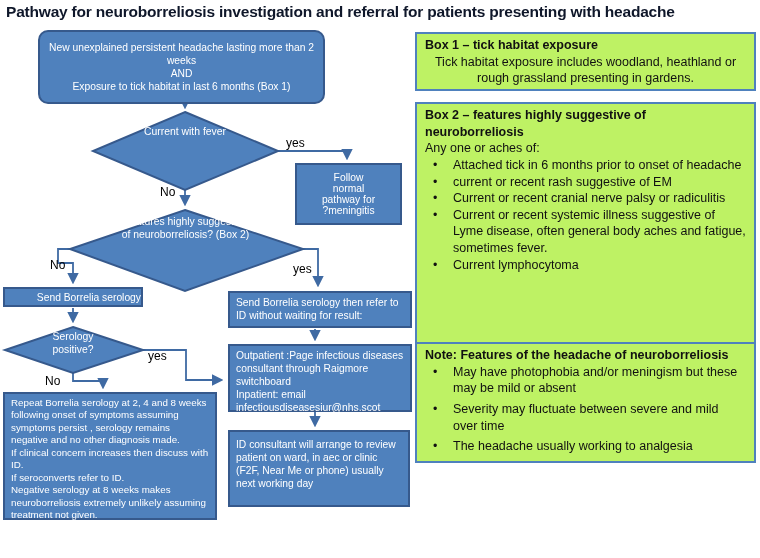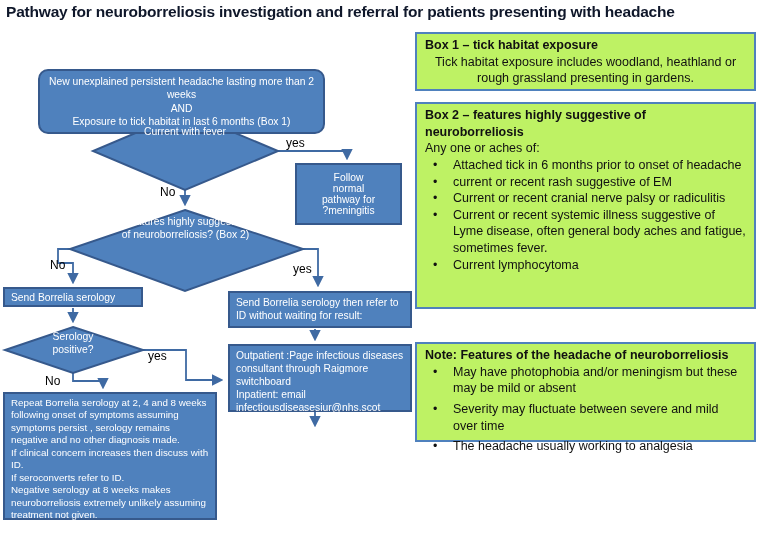--- a/index.html
+++ b/index.html
@@ -70,7 +70,7 @@
     </g>
   </svg>
 
-  <div class="node start center preline" style="left:38px;top:30px;width:287px;height:65px;margin-top:39px;">New unexplained persistent headache  lasting more than 2 weeks
+  <div class="node start center preline" style="left:38px;top:30px;width:287px;height:74px;">New unexplained persistent headache  lasting more than 2 weeks
 AND
 Exposure to tick habitat in last 6 months (Box 1)</div>
 

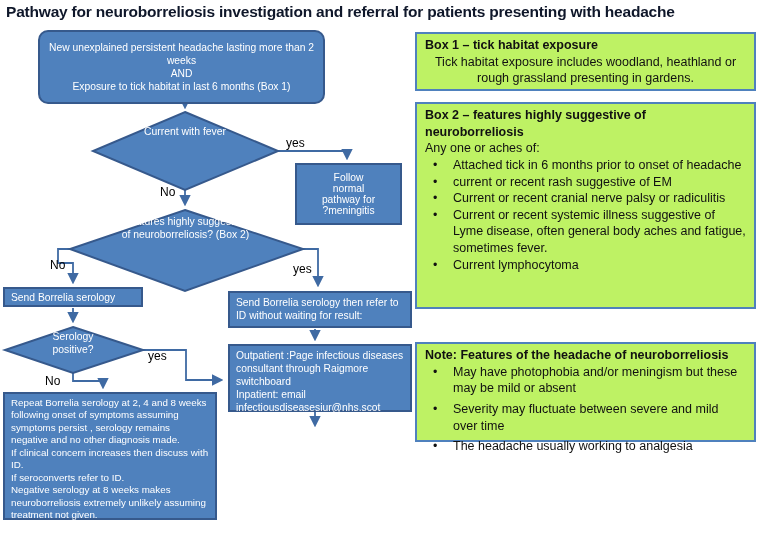--- a/index.html
+++ b/index.html
@@ -107,7 +107,7 @@
     <p class="ib-body">Tick habitat exposure includes woodland, heathland or rough grassland presenting in gardens.</p>
   </div>
 
-  <div class="infobox" style="left:415px;top:102px;width:341px;height:207px;">
+  <div class="infobox" style="left:415px;top:102px;width:341px;height:242px;">
     <p class="ib-title">Box 2 – features highly suggestive of neuroborreliosis</p>
     <p style="margin:0;">Any one or aches of:</p>
     <ul>

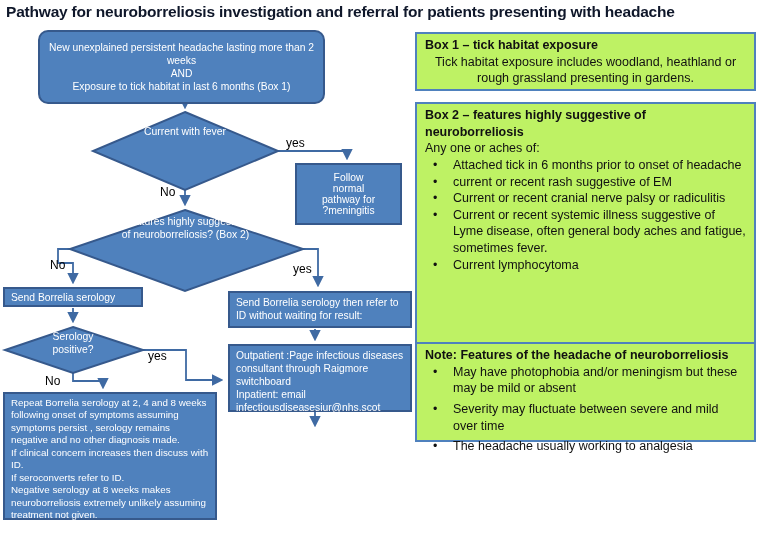--- a/index.html
+++ b/index.html
@@ -19,7 +19,7 @@
   .node.center{display:flex;align-items:center;justify-content:center;text-align:center;}
   .preline{white-space:pre-line;}
   .start{border-radius:10px;font-size:10.3px;line-height:1.28;padding:2px 6px;}
-  .small-label{font-size:10.3px;}
+  .small-label{font-size:10.3px;text-align:right;}
   .dtext{
     position:absolute;color:#fff;text-align:center;font-size:10.4px;line-height:1.24;
   }

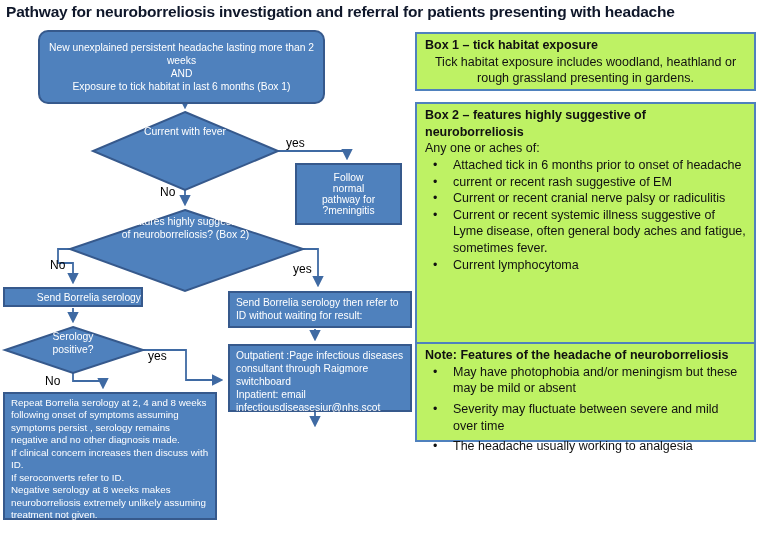--- a/index.html
+++ b/index.html
@@ -134,7 +134,7 @@
     </ul>
   </div>
 
-  <div class="infobox note" style="left:415px;top:342px;width:341px;height:100px;">
+  <div class="infobox note" style="left:415px;top:342px;width:341px;height:121px;">
     <p class="ib-title">Note: Features of the headache of neuroborreliosis</p>
     <ul>
       <li>

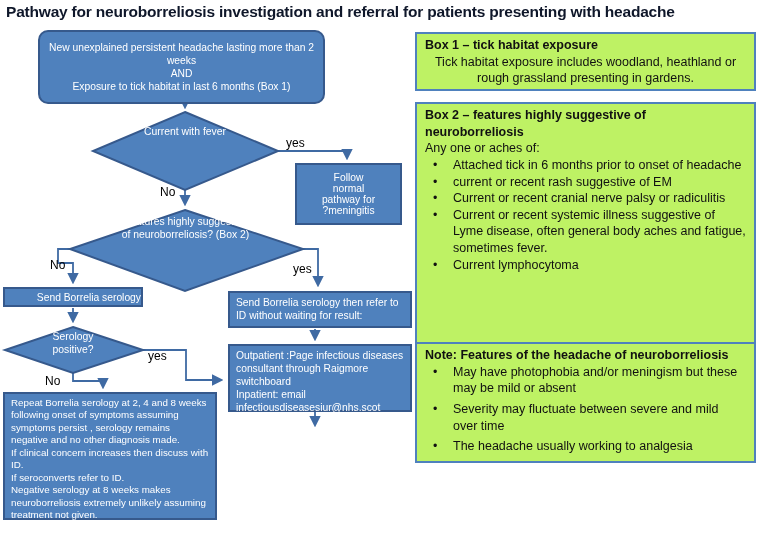--- a/index.html
+++ b/index.html
@@ -94,6 +94,7 @@
 
   <div class="node mid-box" style="left:228px;top:291px;width:184px;height:37px;">Send Borrelia serology then refer to ID without waiting for result:</div>
 
+  <div class="node mid-box" style="left:228px;top:430px;width:182px;height:77px;padding-top:6px;">ID consultant will arrange to review patient on ward, in aec or clinic  (F2F, Near Me or phone) usually next working day</div>
 
   <span class="edge-label" style="left:286px;top:136px;">yes</span>
   <span class="edge-label" style="left:160px;top:185px;">No</span>

